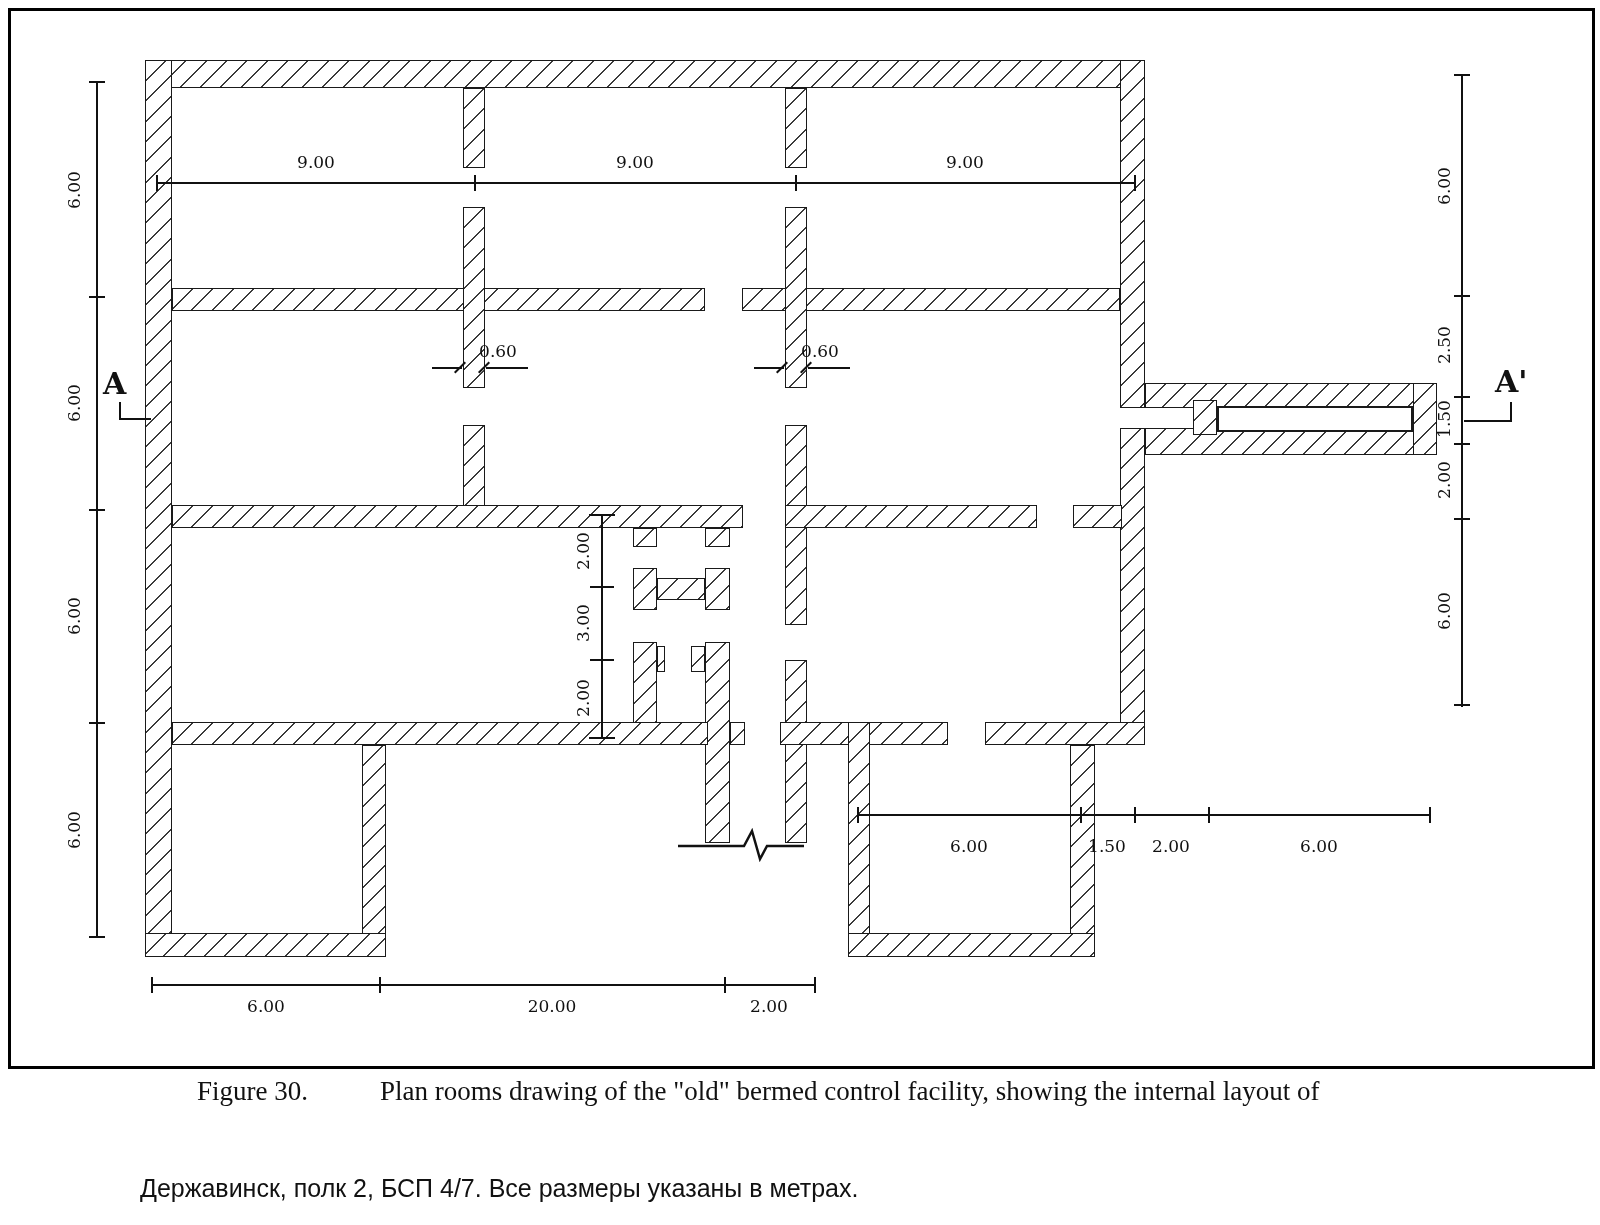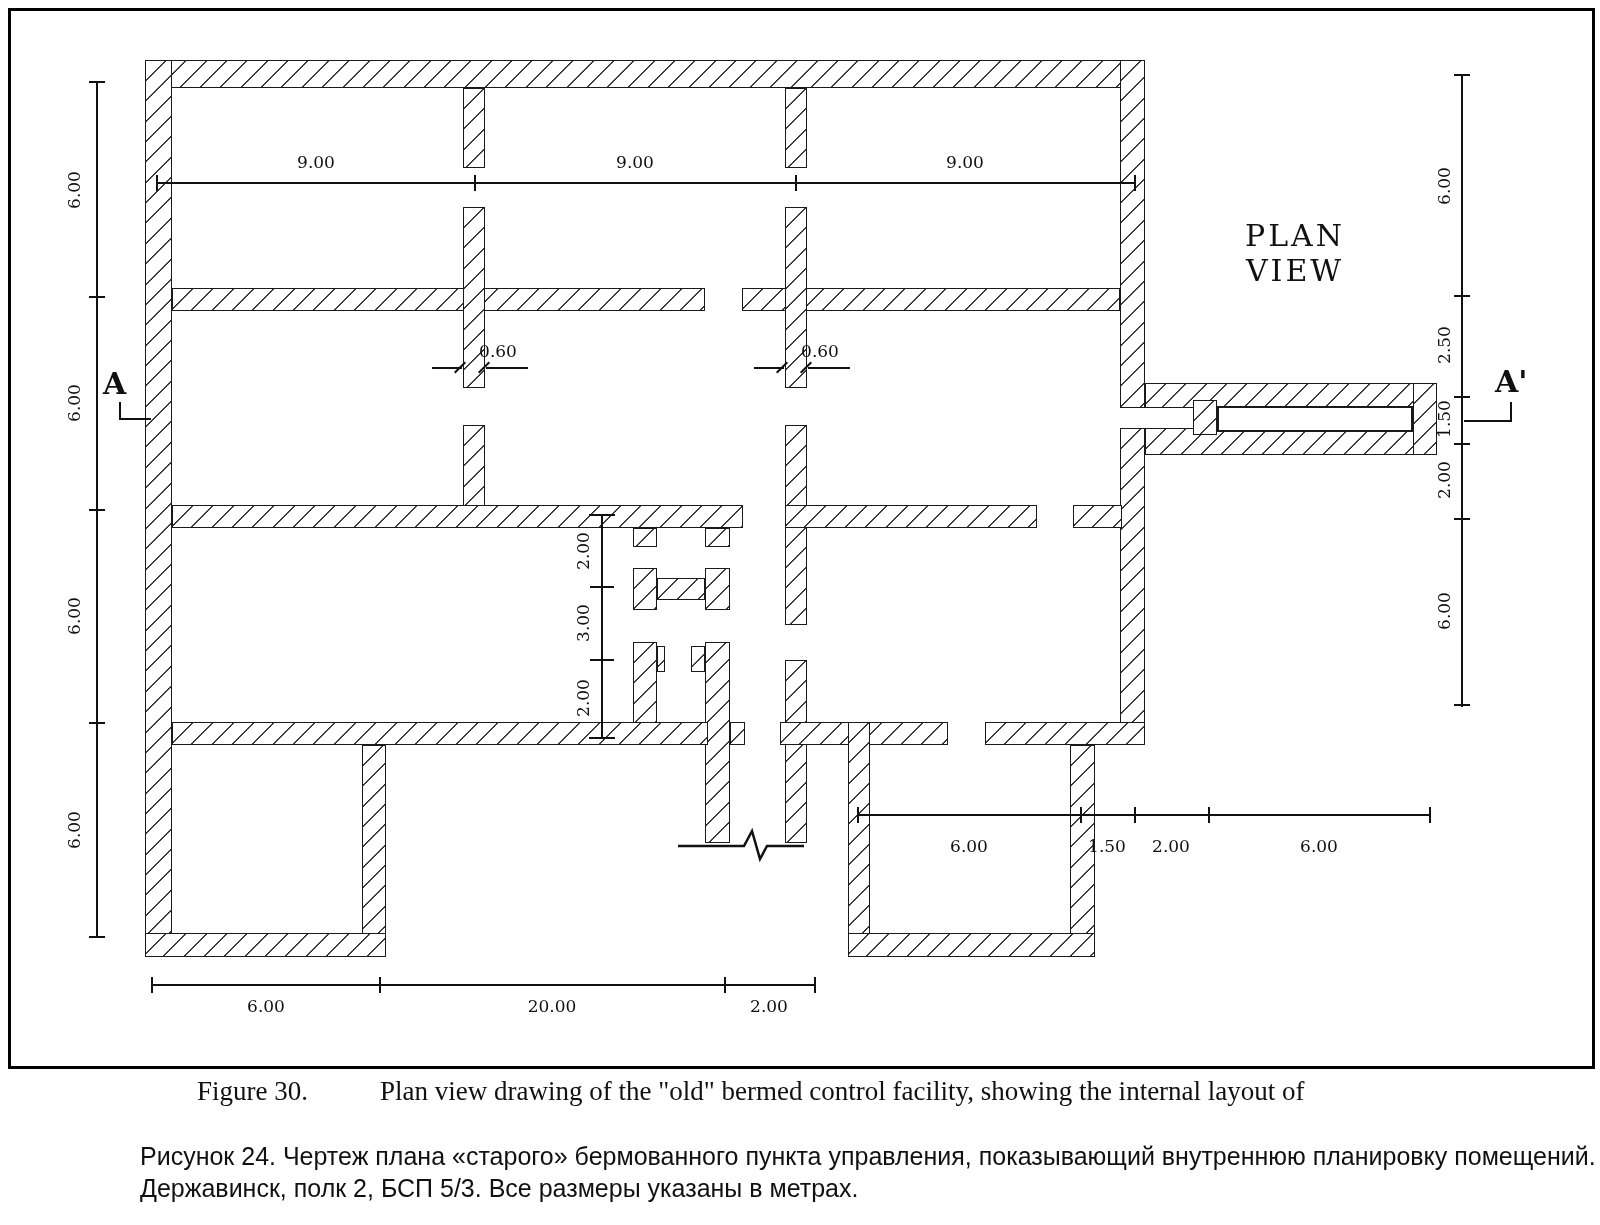--- a/index.html
+++ b/index.html
@@ -163,7 +163,6 @@
   <div class="vl" style="left:1510px;top:402px;height:20px;"></div>
   <div class="hl" style="left:1464px;top:420px;width:48px;"></div>
 
-  <div class="planview">PLAN VIEW</div>
 
   <span class="cap-en" style="left:197px;top:1076px;">Figure 30.</span>
   <span class="cap-en" style="left:380px;top:1076px;">Plan view drawing of the "old" bermed control facility, showing the internal layout of</span>

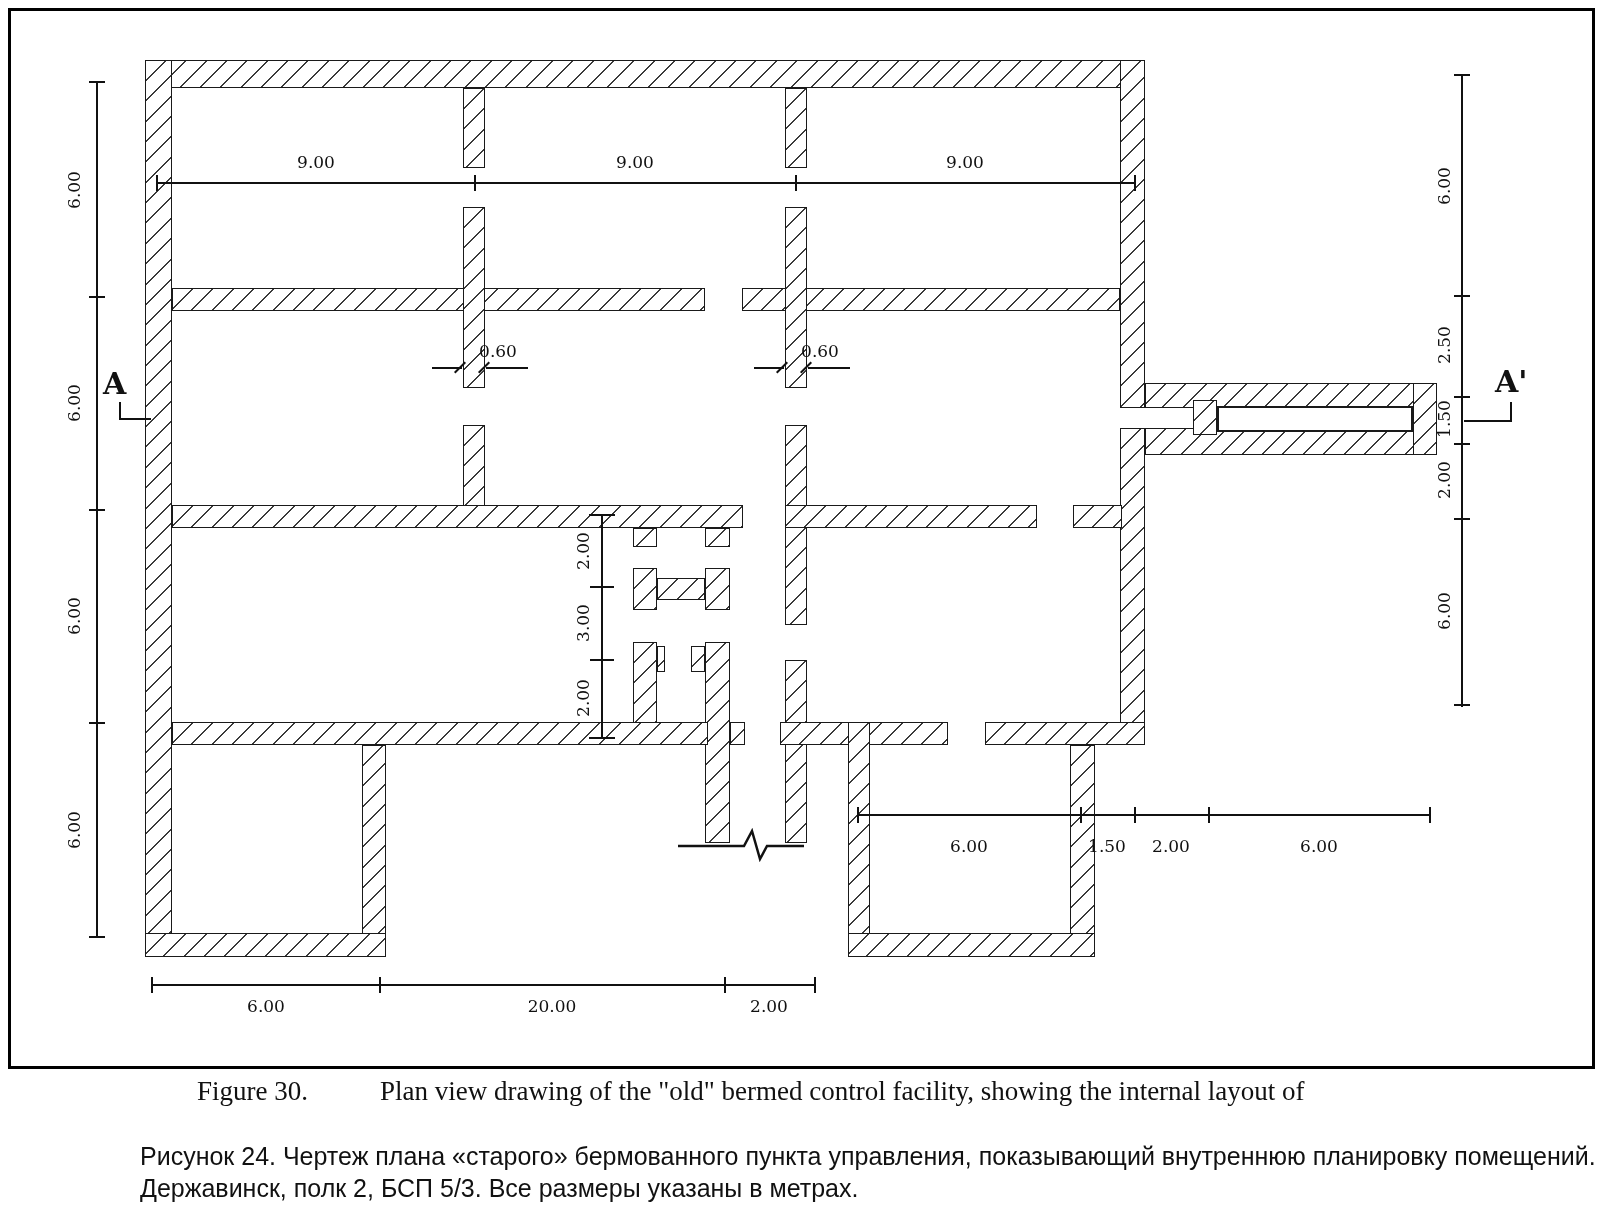--- a/index.html
+++ b/index.html
@@ -165,7 +165,7 @@
 
 
   <span class="cap-en" style="left:197px;top:1076px;">Figure 30.</span>
-  <span class="cap-en" style="left:380px;top:1076px;">Plan view drawing of the "old" bermed control facility, showing the internal layout of</span>
+  <span class="cap-en" style="left:380px;top:1076px;">Plan rooms drawing of the "old" bermed control facility, showing the internal layout of</span>
   <span class="cap-ru" style="left:140px;top:1142px;">Рисунок 24. Чертеж плана «старого» бермованного пункта управления, показывающий внутреннюю планировку помещений.</span>
   <span class="cap-ru" style="left:140px;top:1174px;">Державинск, полк 2, БСП 5/3. Все размеры указаны в метрах.</span>
 </div>

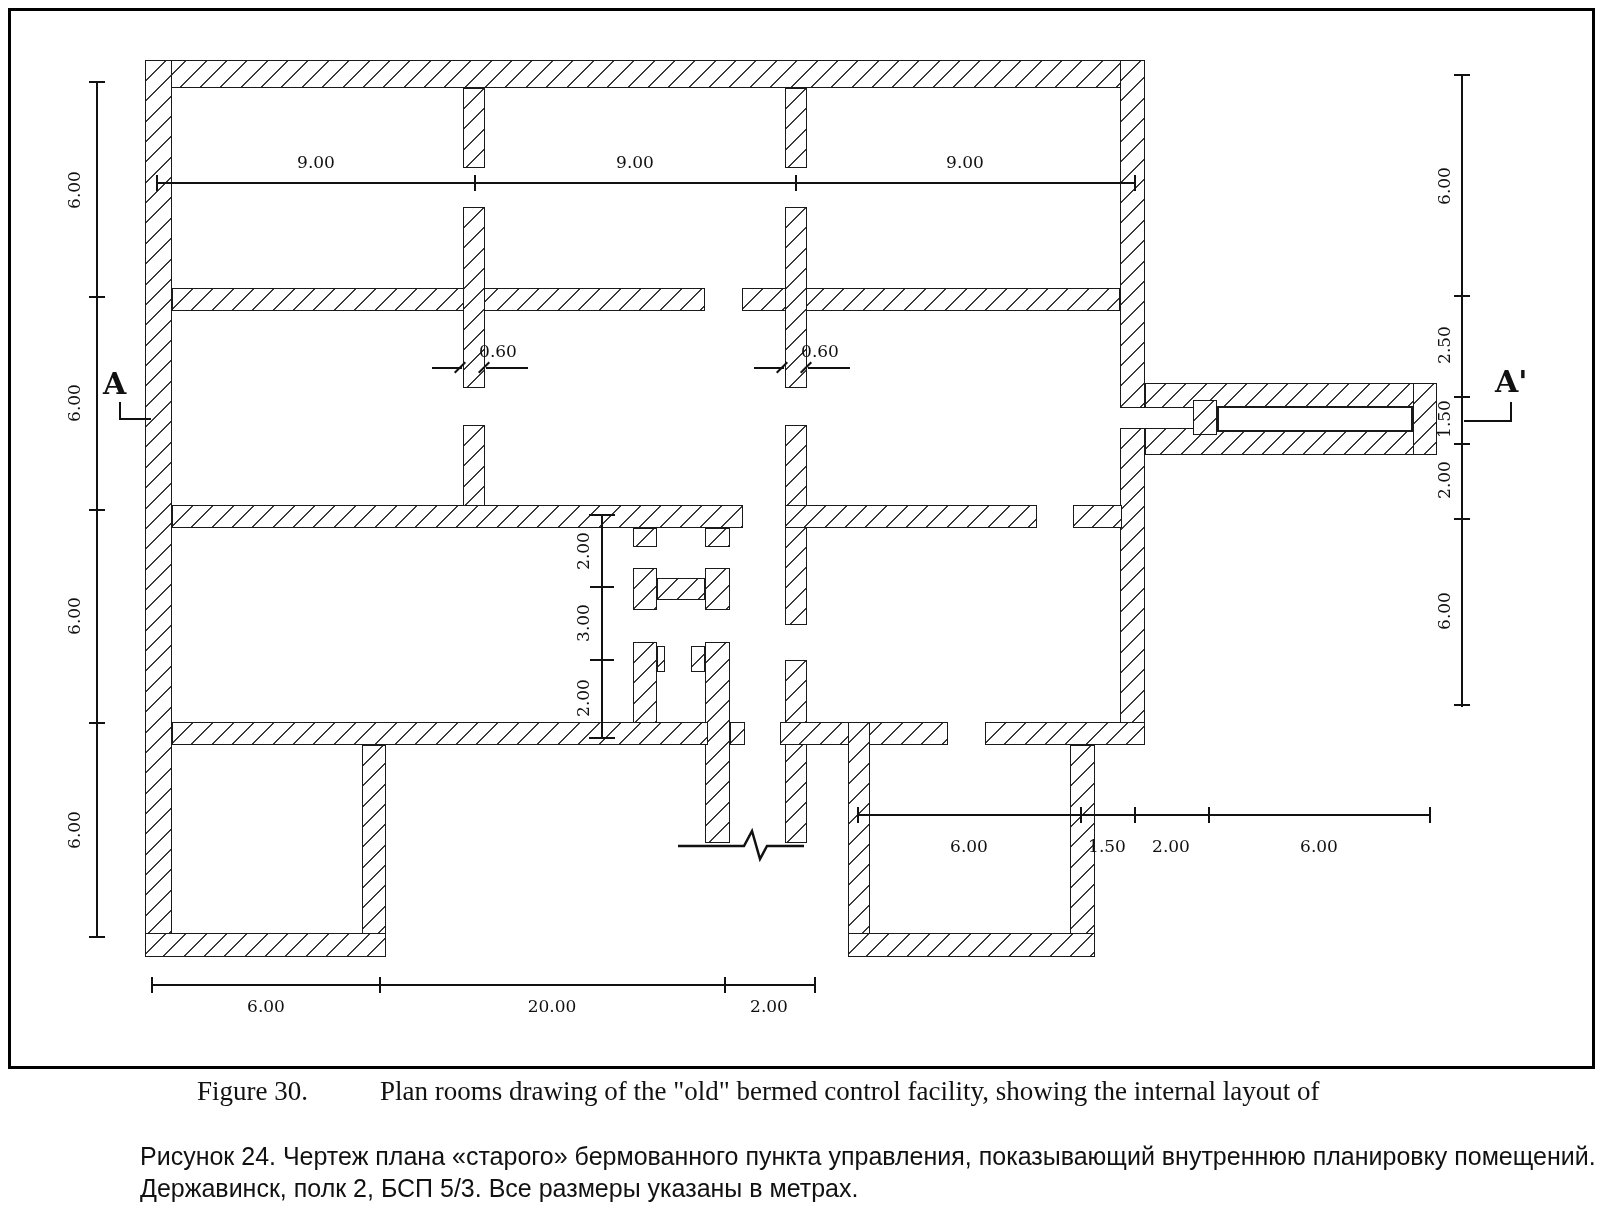--- a/index.html
+++ b/index.html
@@ -166,7 +166,6 @@
 
   <span class="cap-en" style="left:197px;top:1076px;">Figure 30.</span>
   <span class="cap-en" style="left:380px;top:1076px;">Plan rooms drawing of the "old" bermed control facility, showing the internal layout of</span>
-  <span class="cap-ru" style="left:140px;top:1142px;">Рисунок 24. Чертеж плана «старого» бермованного пункта управления, показывающий внутреннюю планировку помещений.</span>
   <span class="cap-ru" style="left:140px;top:1174px;">Державинск, полк 2, БСП 5/3. Все размеры указаны в метрах.</span>
 </div>
 

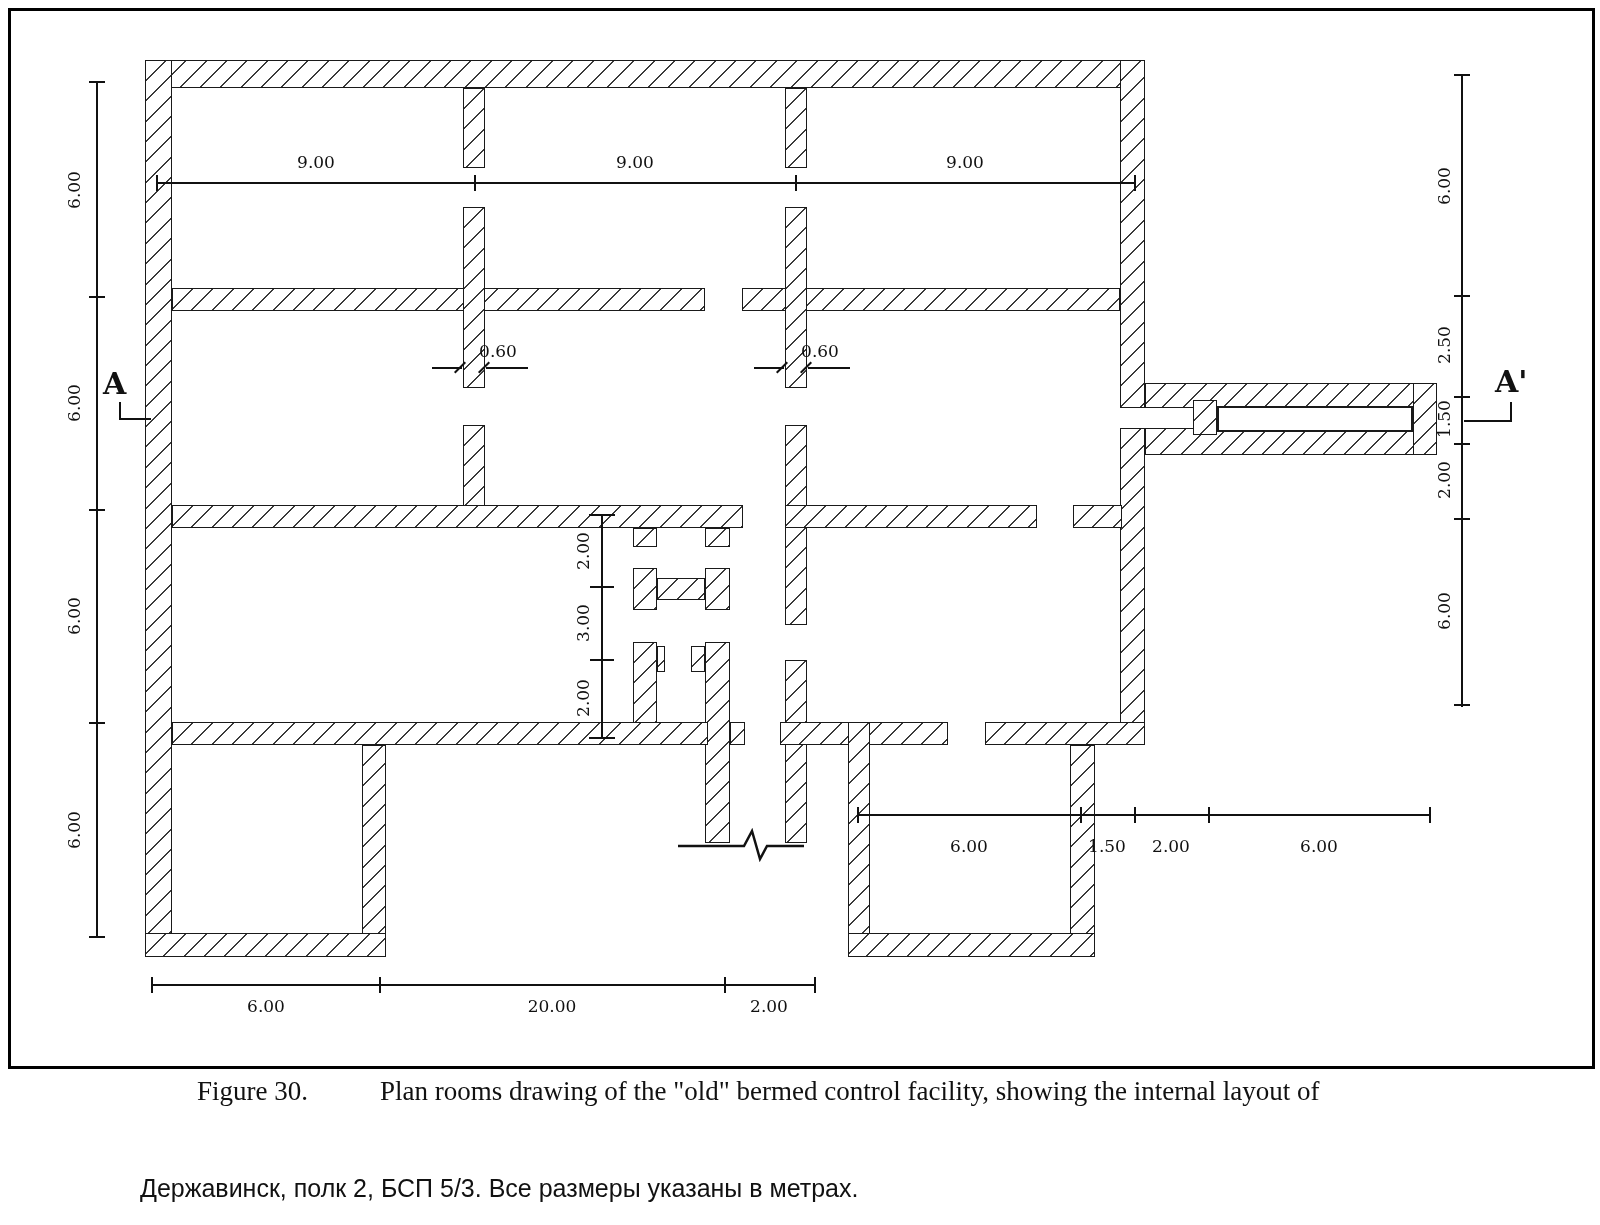--- a/index.html
+++ b/index.html
@@ -166,7 +166,7 @@
 
   <span class="cap-en" style="left:197px;top:1076px;">Figure 30.</span>
   <span class="cap-en" style="left:380px;top:1076px;">Plan rooms drawing of the "old" bermed control facility, showing the internal layout of</span>
-  <span class="cap-ru" style="left:140px;top:1174px;">Державинск, полк 2, БСП 5/3. Все размеры указаны в метрах.</span>
+  <span class="cap-ru" style="left:140px;top:1174px;">Державинск, полк 2, БСП 4/7. Все размеры указаны в метрах.</span>
 </div>
 
 </body></html>

